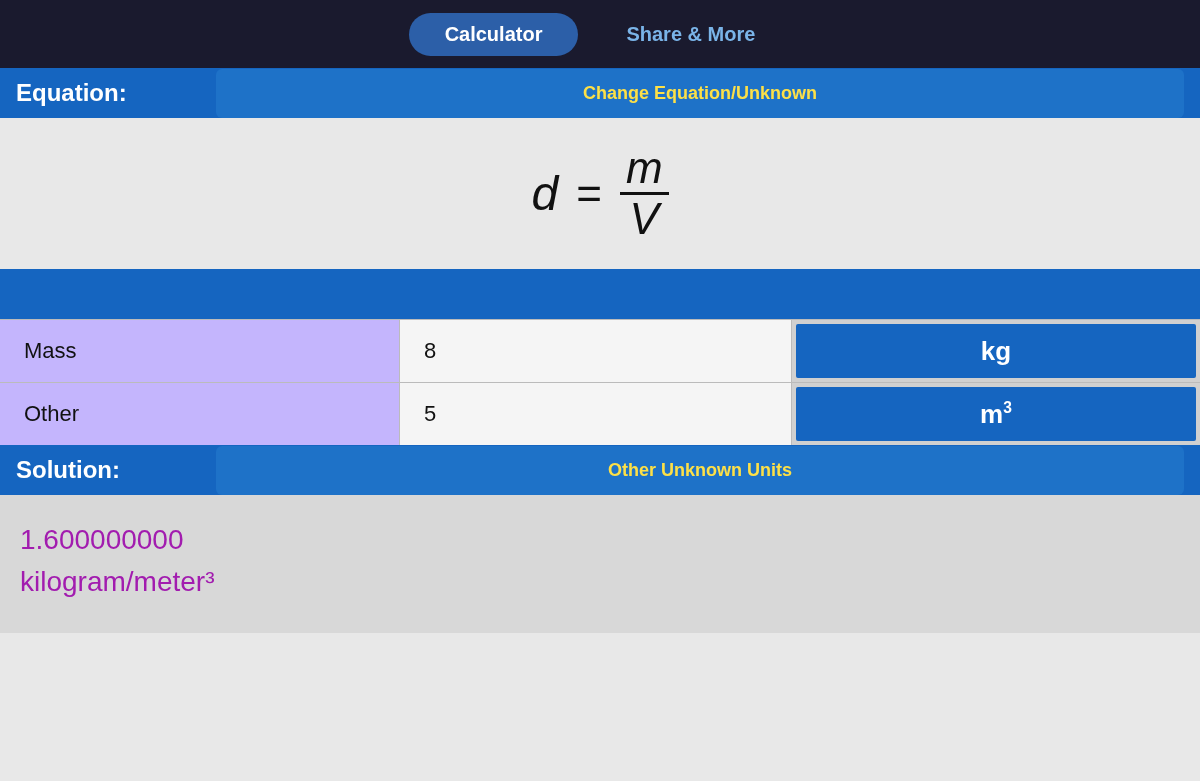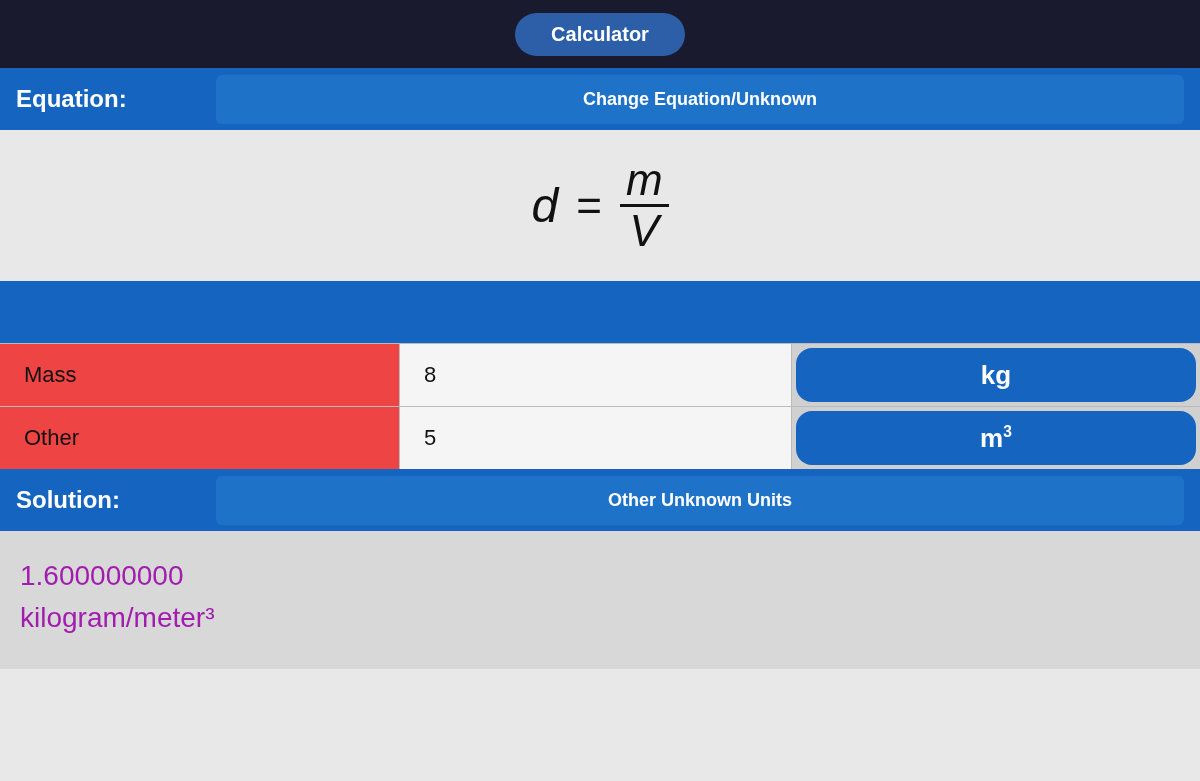--- a/index.html
+++ b/index.html
@@ -193,6 +193,7 @@
 
 <div class="top-nav">
   <button class="tab-btn active">Calculator</button>
+  <button class="tab-btn inactive">Share &amp; More</button>
 </div>
 
 <div class="section-header">

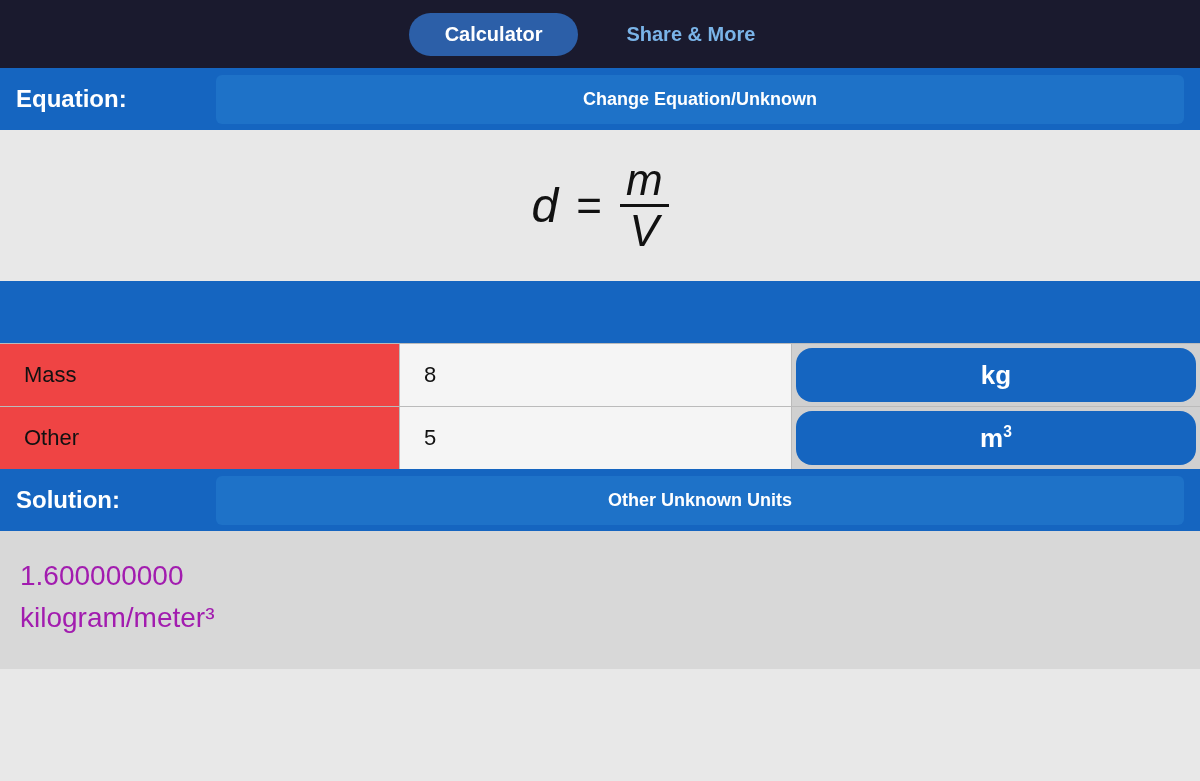--- a/index.html
+++ b/index.html
@@ -49,7 +49,7 @@
       display: flex;
       align-items: center;
       padding: 0 16px;
-      height: 62px;
+      height: 50px;
     }
 
     .section-label {

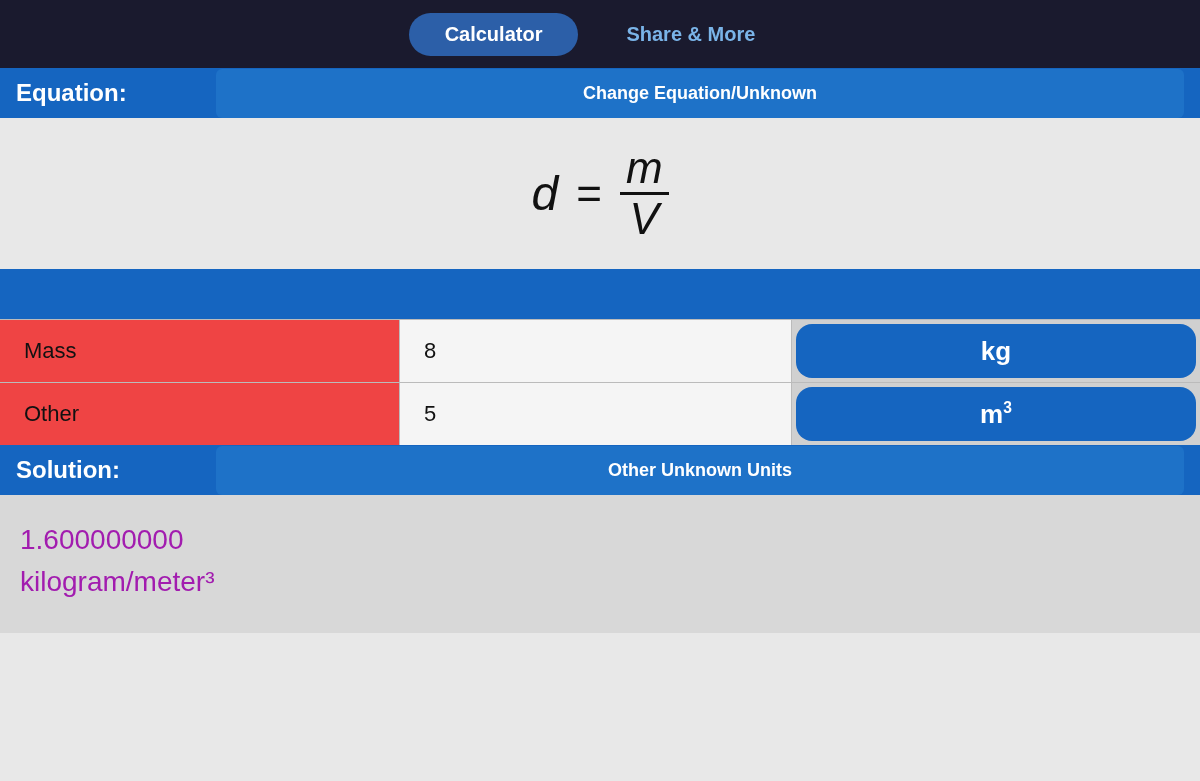--- a/index.html
+++ b/index.html
@@ -62,7 +62,7 @@
     .section-btn {
       flex: 1;
       background: #1e72c8;
-      color: #ffffff;
+      color: #fde047;
       font-size: 18px;
       font-weight: 700;
       border: none;

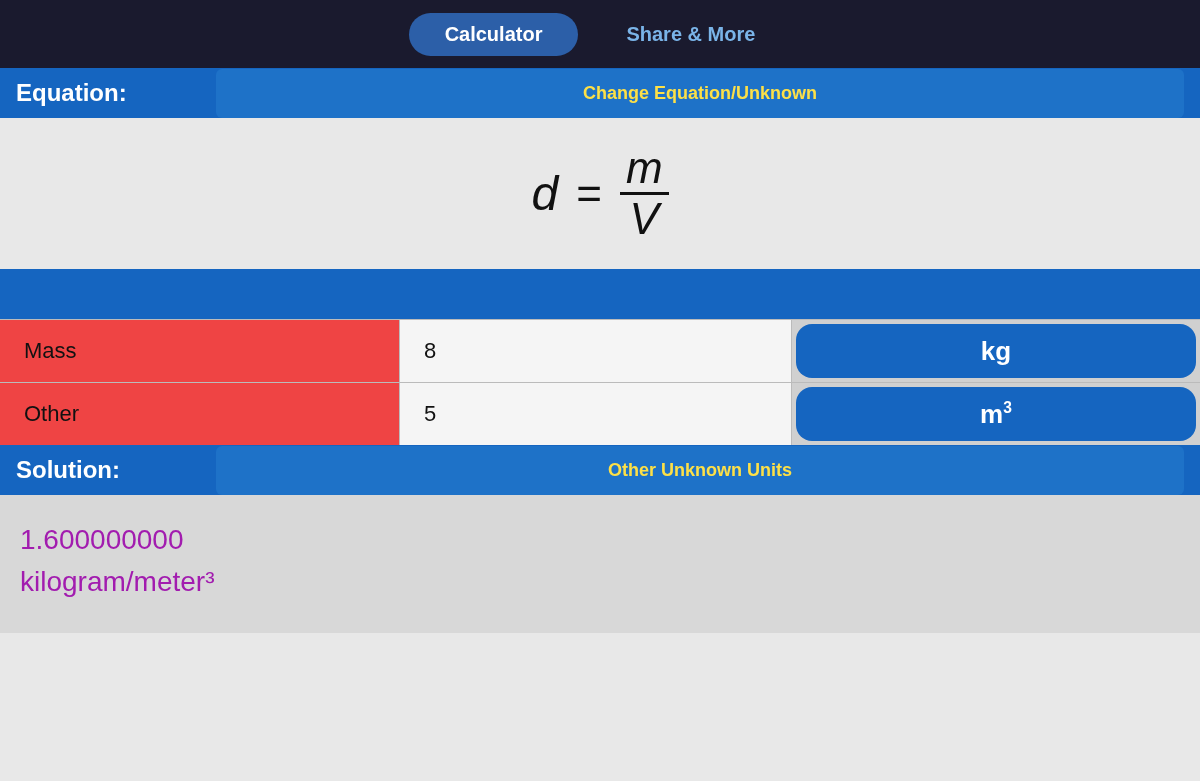--- a/index.html
+++ b/index.html
@@ -133,7 +133,7 @@
     }
 
     .input-row-label {
-      background: #ef4444;
+      background: #c4b5fd;
       width: 400px;
       min-width: 400px;
       padding: 18px 24px;

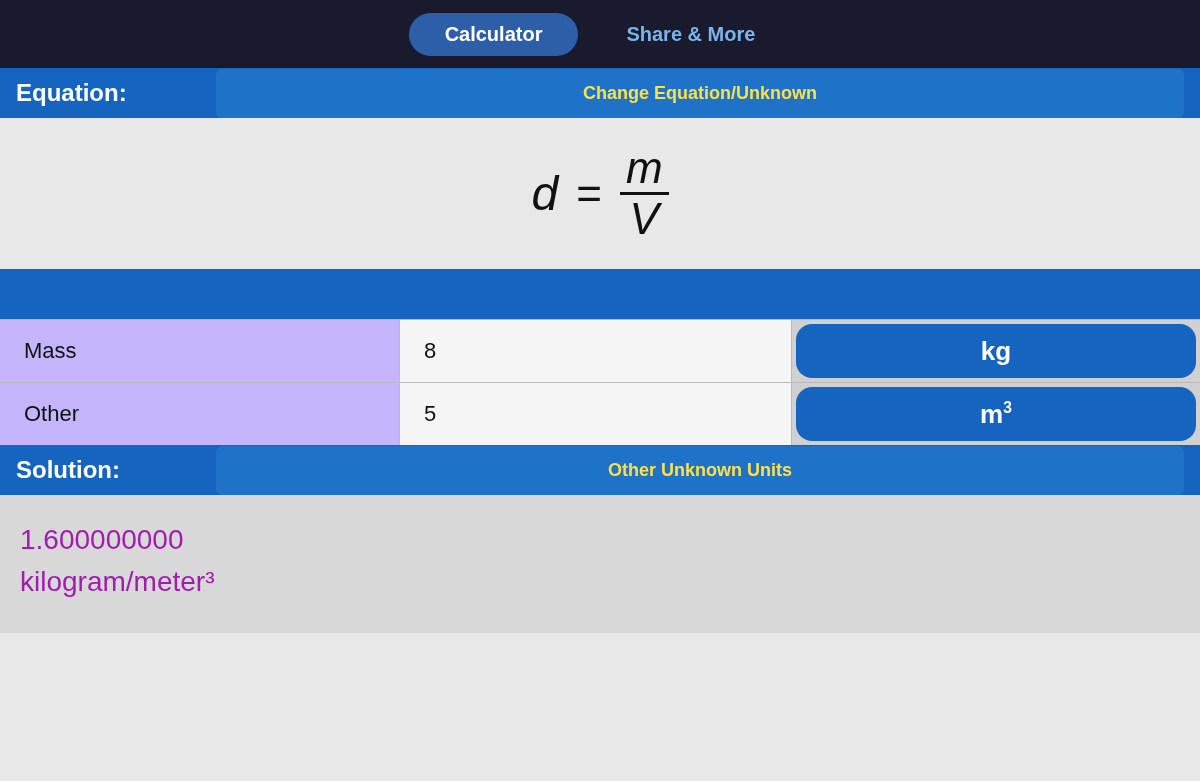--- a/index.html
+++ b/index.html
@@ -166,7 +166,7 @@
       font-weight: 700;
       color: #fff;
       cursor: pointer;
-      border-radius: 16px;
+      border-radius: 2px;
       margin: 4px;
     }
 

